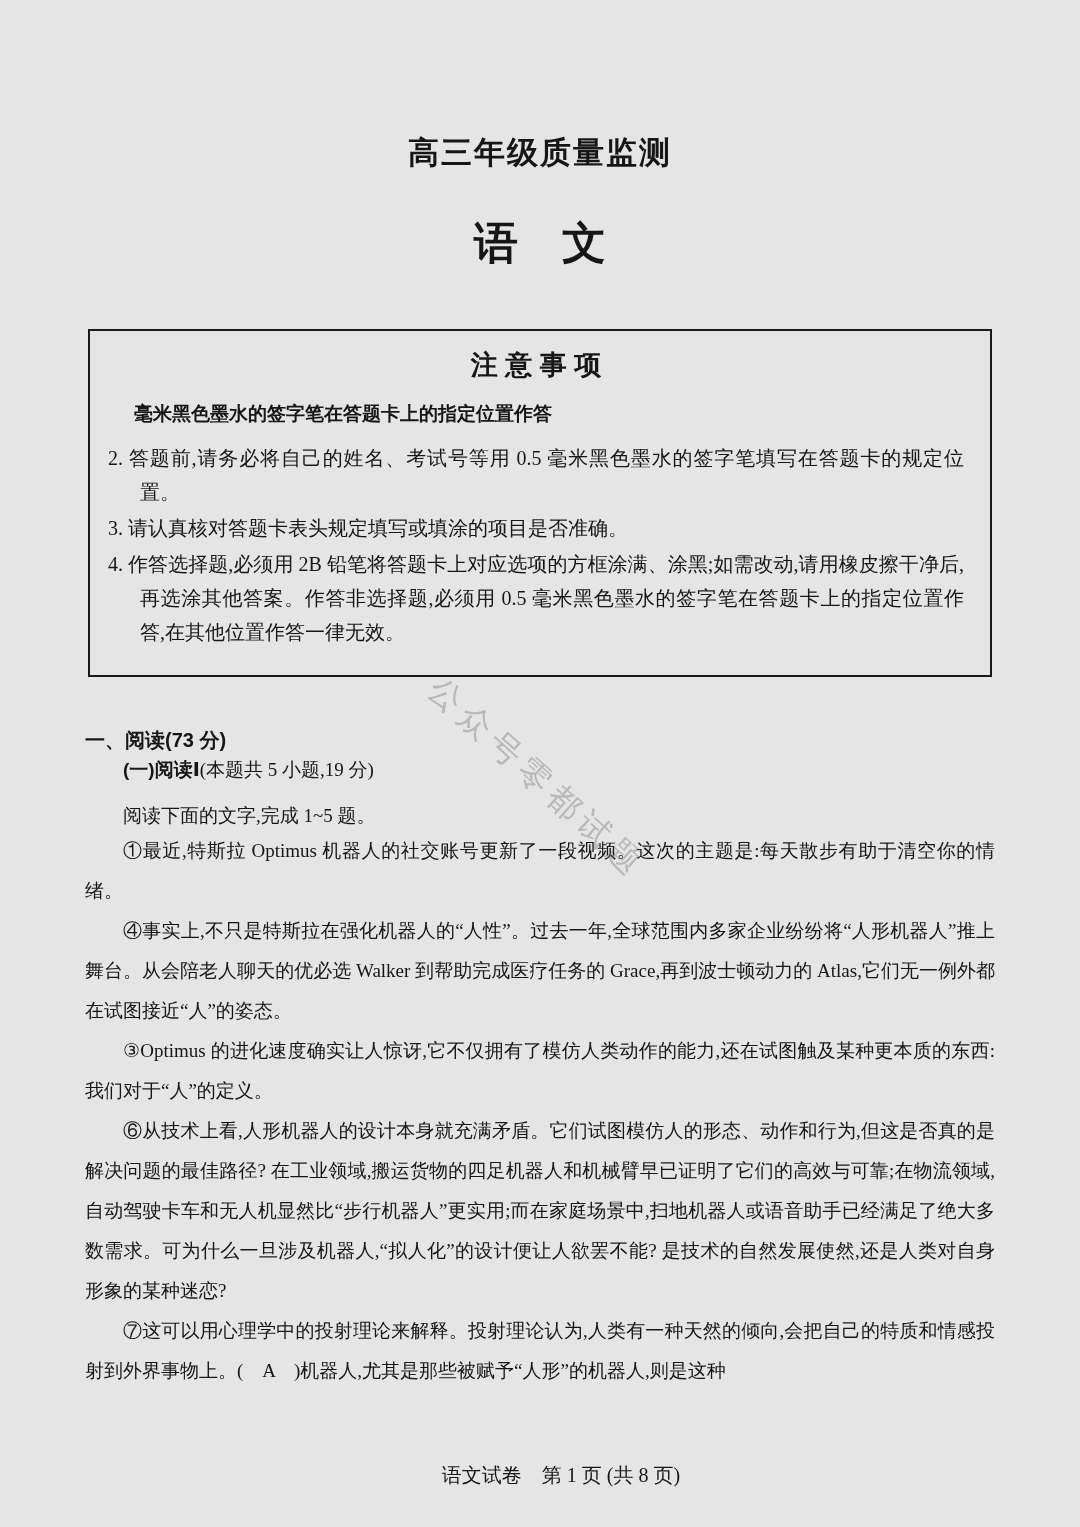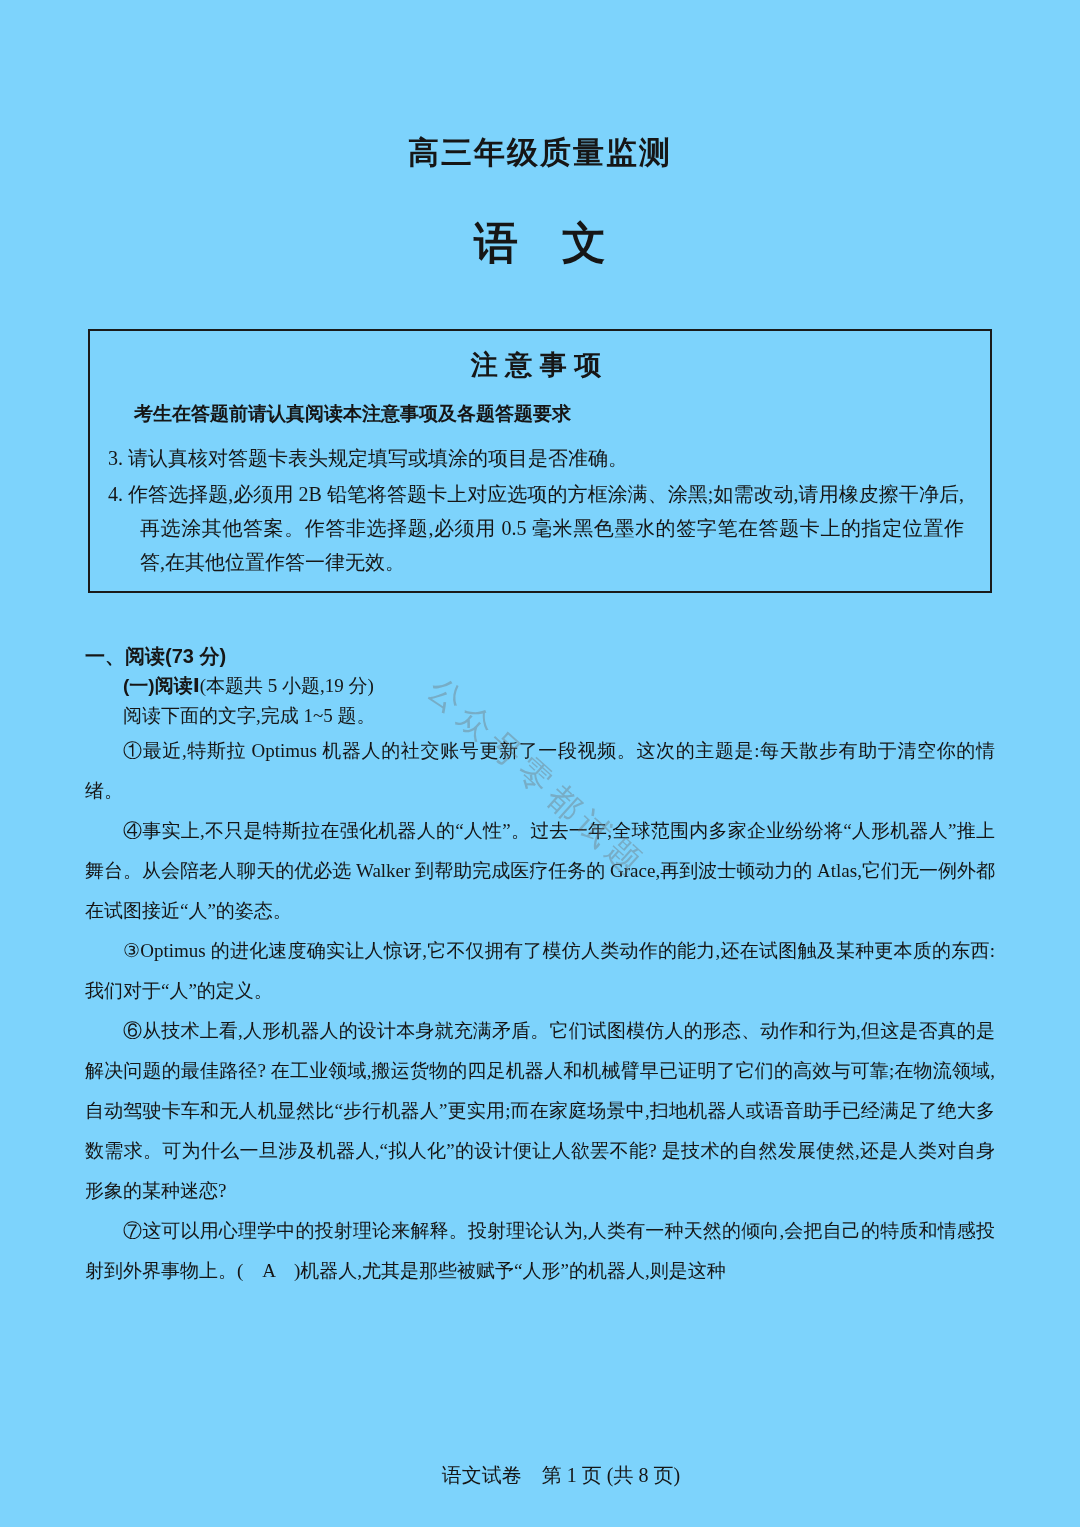--- a/index.html
+++ b/index.html
@@ -8,7 +8,7 @@
     position:relative;
     width:1080px;height:1527px;
     margin:0 auto;
-    background:#7dd3fc;
+    background:#e5e5e5;
     color:#161616;
     font-family:"Liberation Serif","DejaVu Serif",serif;
     overflow:hidden;

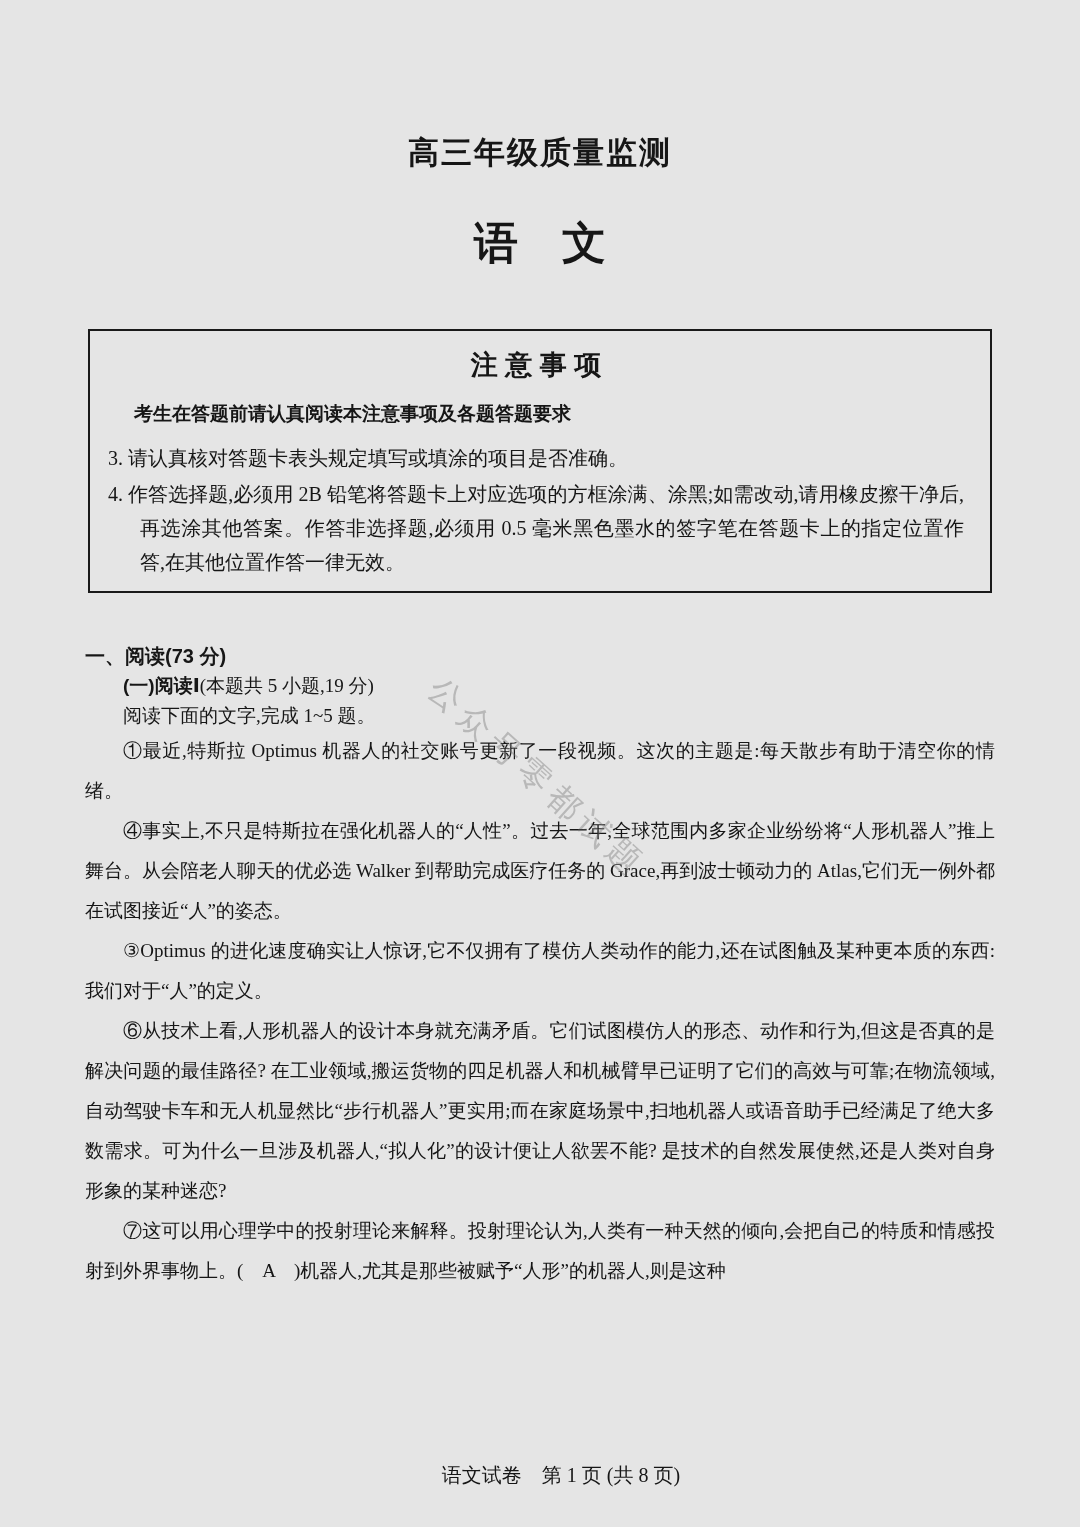--- a/index.html
+++ b/index.html
@@ -32,7 +32,7 @@
   .notice{
     margin:56px 88px 0 88px;
     border:2px solid #1a1a1a;
-    padding:16px 26px 10px 18px;
+    padding:16px 26px 24px 18px;
   }
   .notice-title{
     text-align:center;

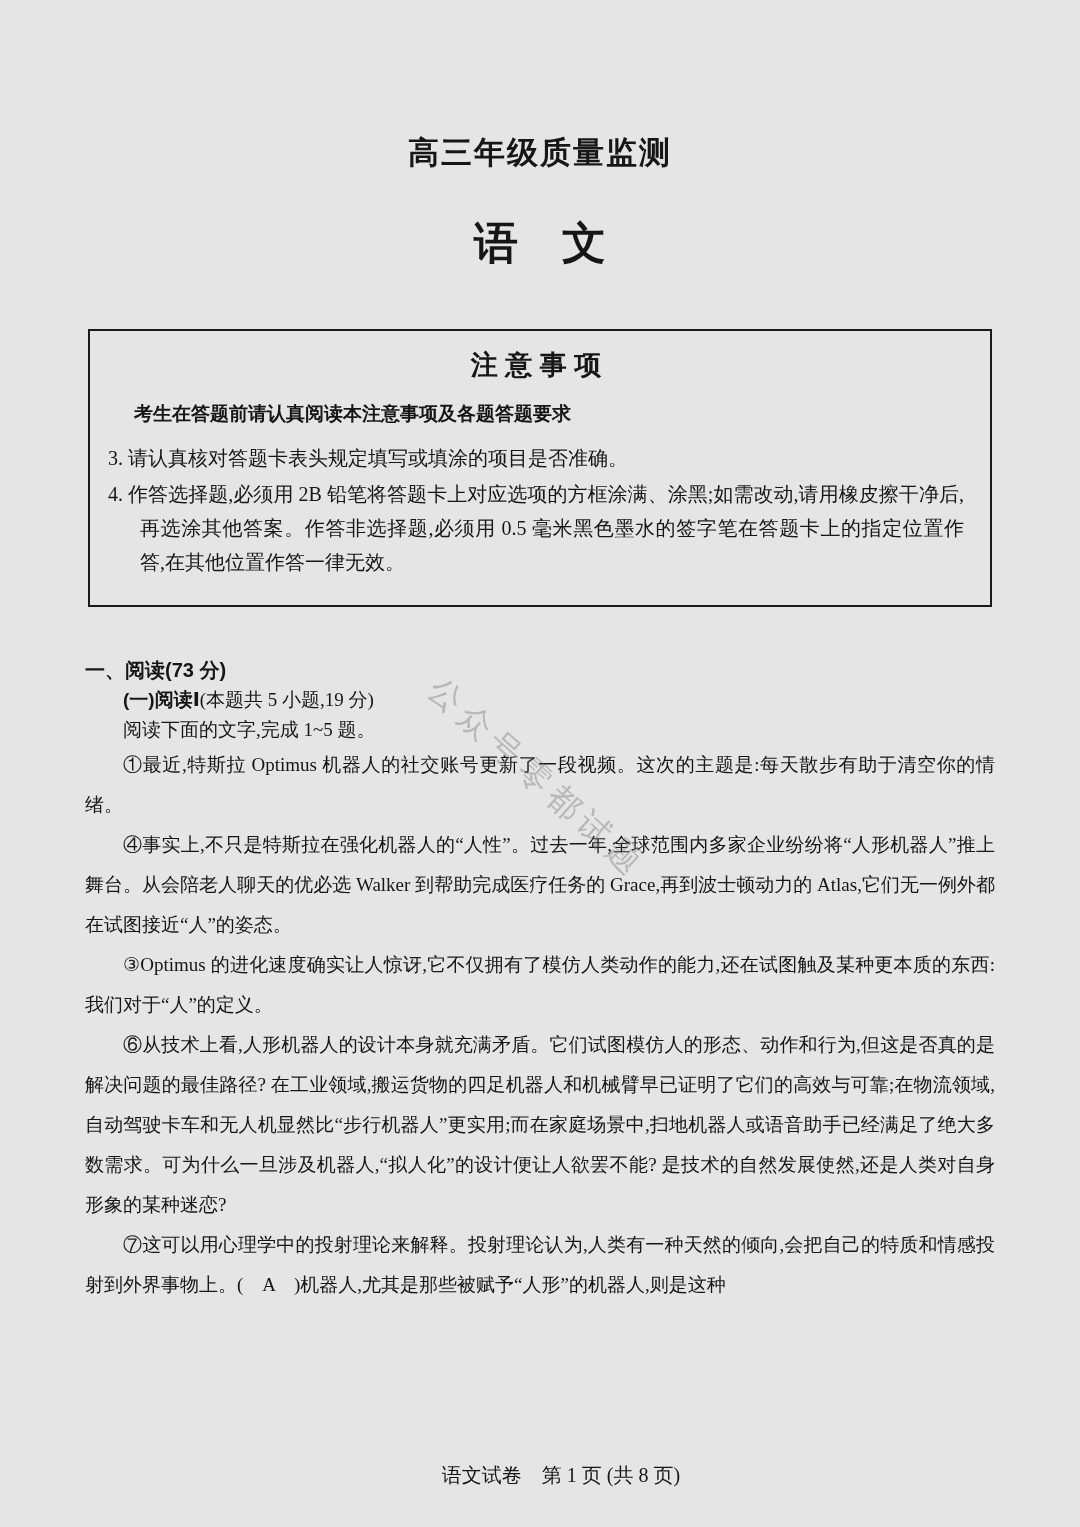--- a/index.html
+++ b/index.html
@@ -113,7 +113,7 @@
 
   <div class="notice">
     <div class="notice-title">注 意 事 项</div>
-    <div class="notice-intro">考生在答题前请认真阅读本注意事项及各题答题要求</div>
+    <div class="notice-intro">毫米黑色墨水的签字笔在答题卡上的指定位置作答</div>
     <div class="notice-item">3. 请认真核对答题卡表头规定填写或填涂的项目是否准确。</div>
     <div class="notice-item">4. 作答选择题,必须用 2B 铅笔将答题卡上对应选项的方框涂满、涂黑;如需改动,请用橡皮擦干净后,再选涂其他答案。作答非选择题,必须用 0.5 毫米黑色墨水的签字笔在答题卡上的指定位置作答,在其他位置作答一律无效。</div>
   </div>

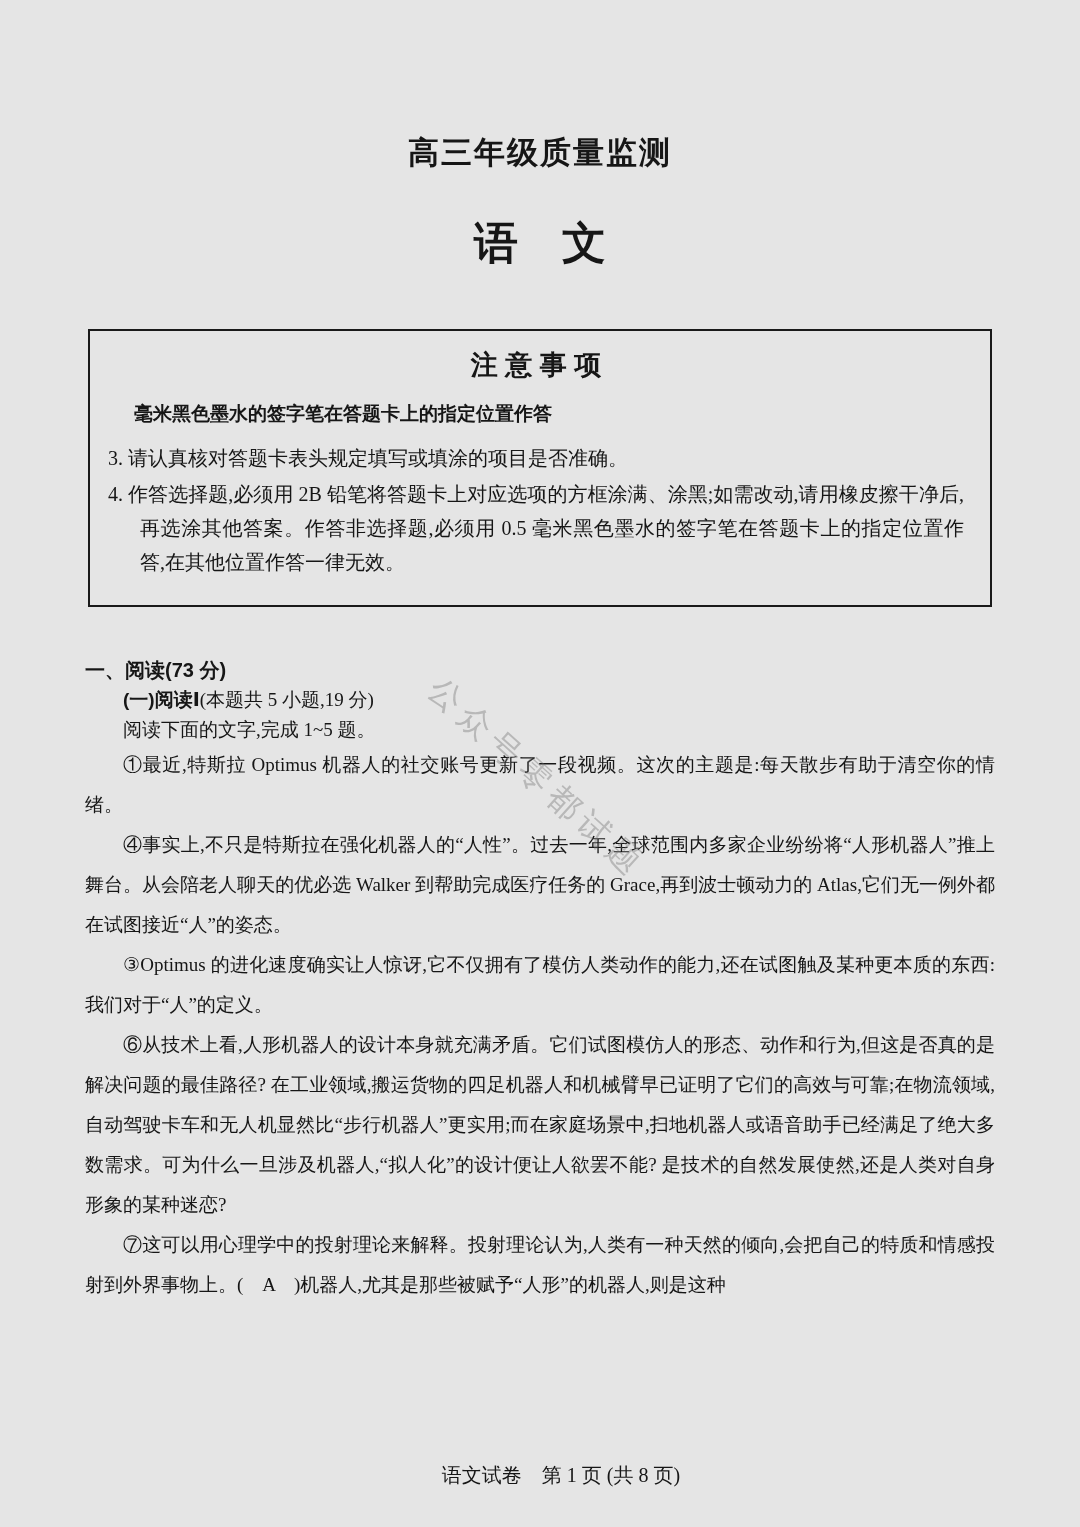--- a/index.html
+++ b/index.html
@@ -114,6 +114,7 @@
   <div class="notice">
     <div class="notice-title">注 意 事 项</div>
     <div class="notice-intro">毫米黑色墨水的签字笔在答题卡上的指定位置作答</div>
+    <div class="notice-item">2. 答题前,请务必将自己的姓名、考试号等用 0.5 毫米黑色墨水的签字笔填写在答题卡的规定位置。</div>
     <div class="notice-item">3. 请认真核对答题卡表头规定填写或填涂的项目是否准确。</div>
     <div class="notice-item">4. 作答选择题,必须用 2B 铅笔将答题卡上对应选项的方框涂满、涂黑;如需改动,请用橡皮擦干净后,再选涂其他答案。作答非选择题,必须用 0.5 毫米黑色墨水的签字笔在答题卡上的指定位置作答,在其他位置作答一律无效。</div>
   </div>

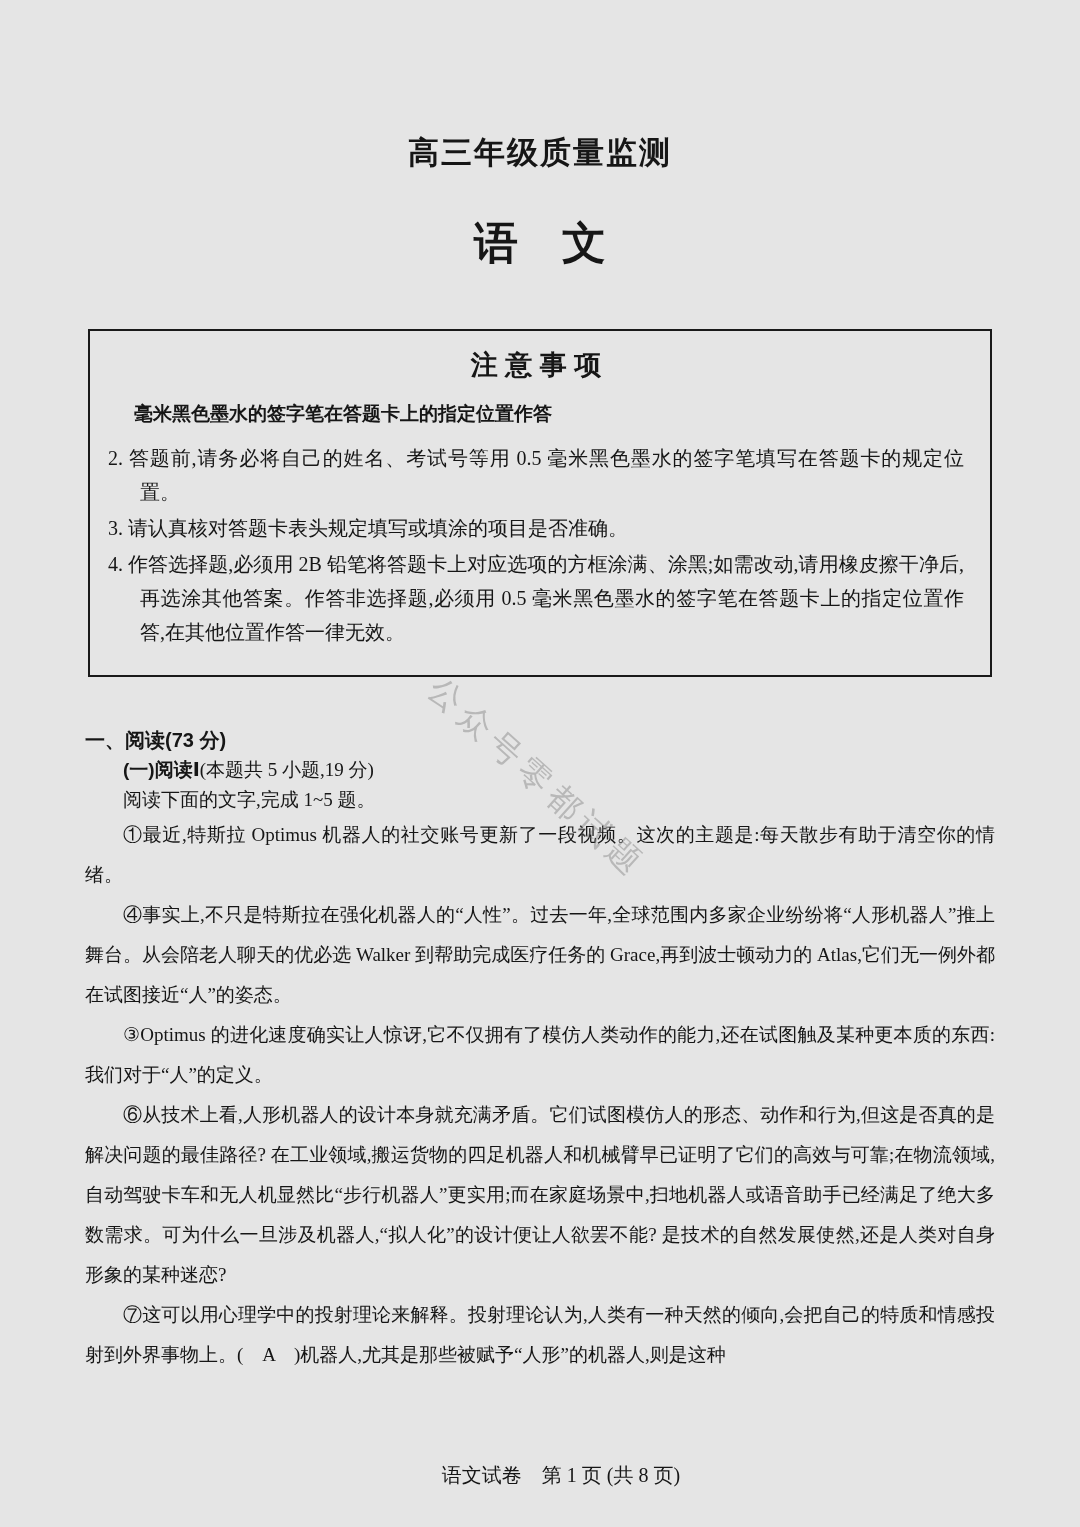--- a/index.html
+++ b/index.html
@@ -74,6 +74,7 @@
   .instruction{
     text-indent:2em;
     line-height:30px;
+    margin-top:16px;
   }
   .para{
     margin:0;

